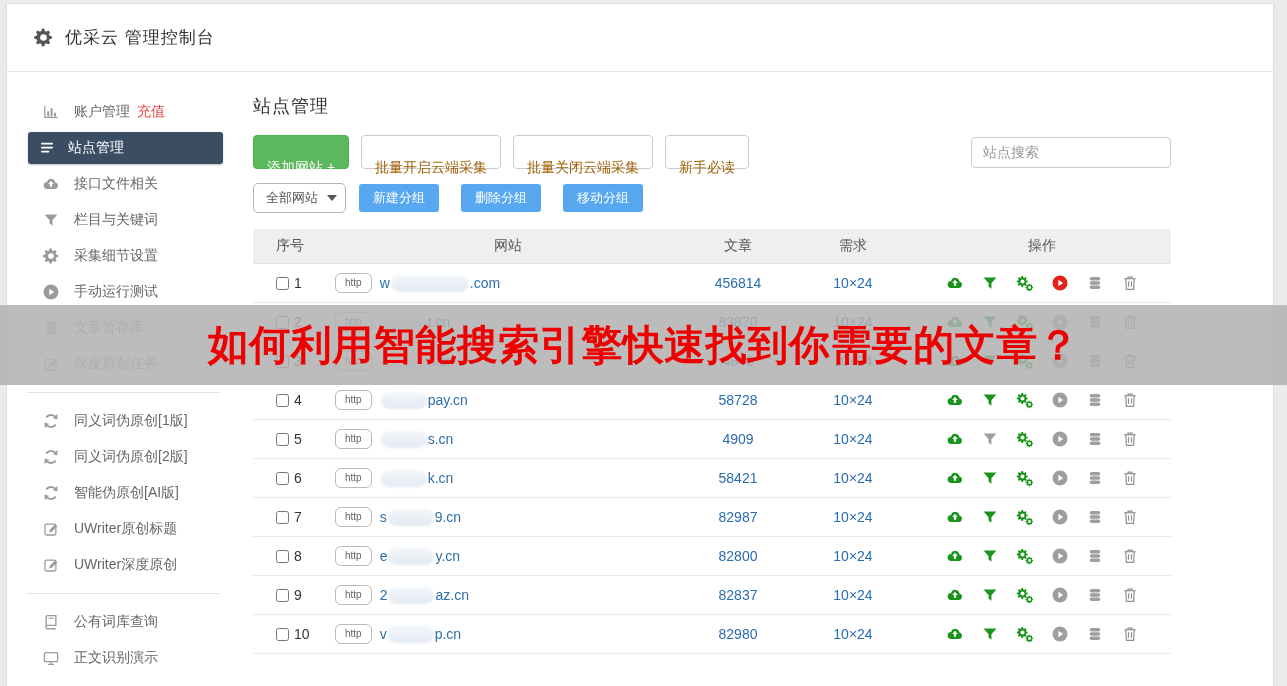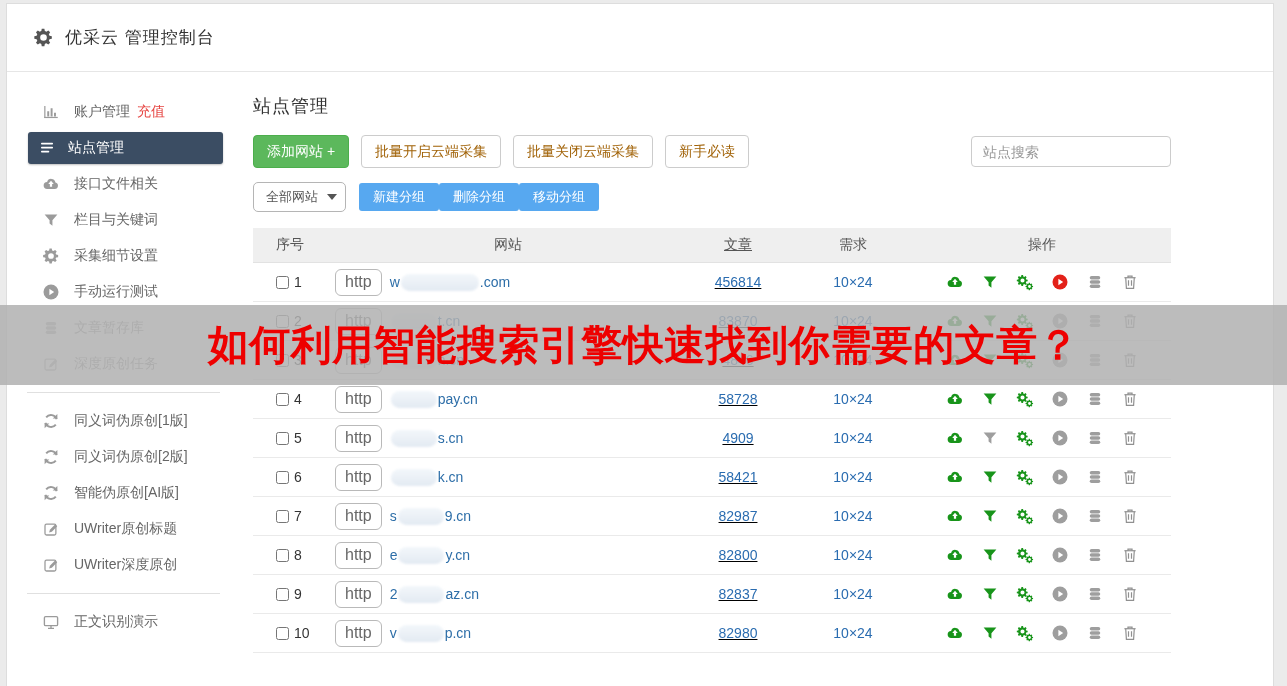--- a/index.html
+++ b/index.html
@@ -31,7 +31,7 @@
   
   .page-title { font-size:18px; color:#333; letter-spacing:1px; }
   .toolbar { display:flex; align-items:center; margin-top:17px; width:918px; }
-  .btn { font-size:14px; border-radius:4px; padding:0 13px; height:33px; line-height:31px; cursor:pointer; white-space:nowrap; }
+  .btn { font-size:14px; border-radius:4px; padding:16px 13px; height:33px; line-height:31px; cursor:pointer; white-space:nowrap; }
   .btn-green { background:#5cb85c; border:1px solid #4cae4c; color:#fff; margin-right:12px; }
   .btn-plain { background:#fff; border:1px solid #ccc; color:#a16207; margin-right:12px; }
   .search-input { margin-left:auto; width:200px; height:31px; border:1px solid #ccc; border-radius:4px; padding:0 11px;

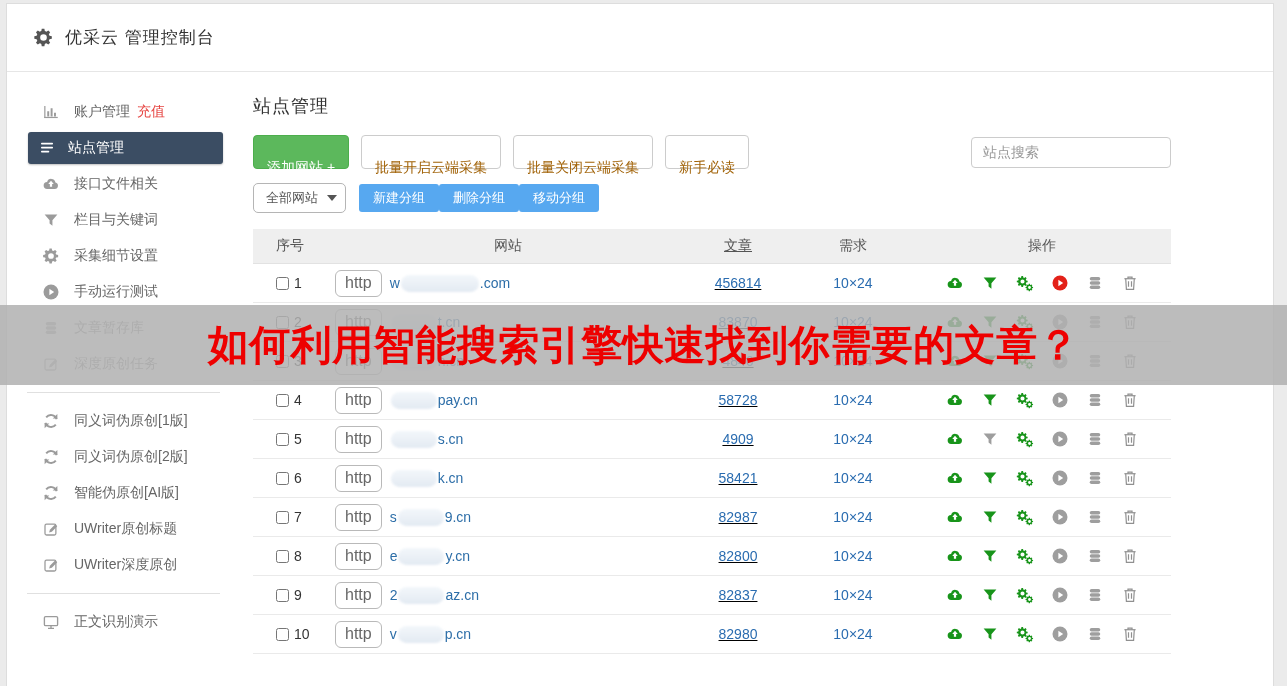--- a/index.html
+++ b/index.html
@@ -43,7 +43,7 @@
             padding:0 8px 0 12px; font-size:13px; color:#555; cursor:pointer; margin-right:13px; justify-content:space-between; }
   .chev { width:0; height:0; border-left:5px solid transparent; border-right:5px solid transparent; border-top:6px solid #555; }
   .btn-blue { background:#57a8f0; border:none; color:#fff; font-size:13px; height:28px; line-height:28px; border-radius:3px;
-              padding:0 14px; margin-right:0; cursor:pointer; }
+              padding:0 14px; margin-right:22px; cursor:pointer; }
 
   
   .table { width:918px; margin-top:16px; font-size:14px; }

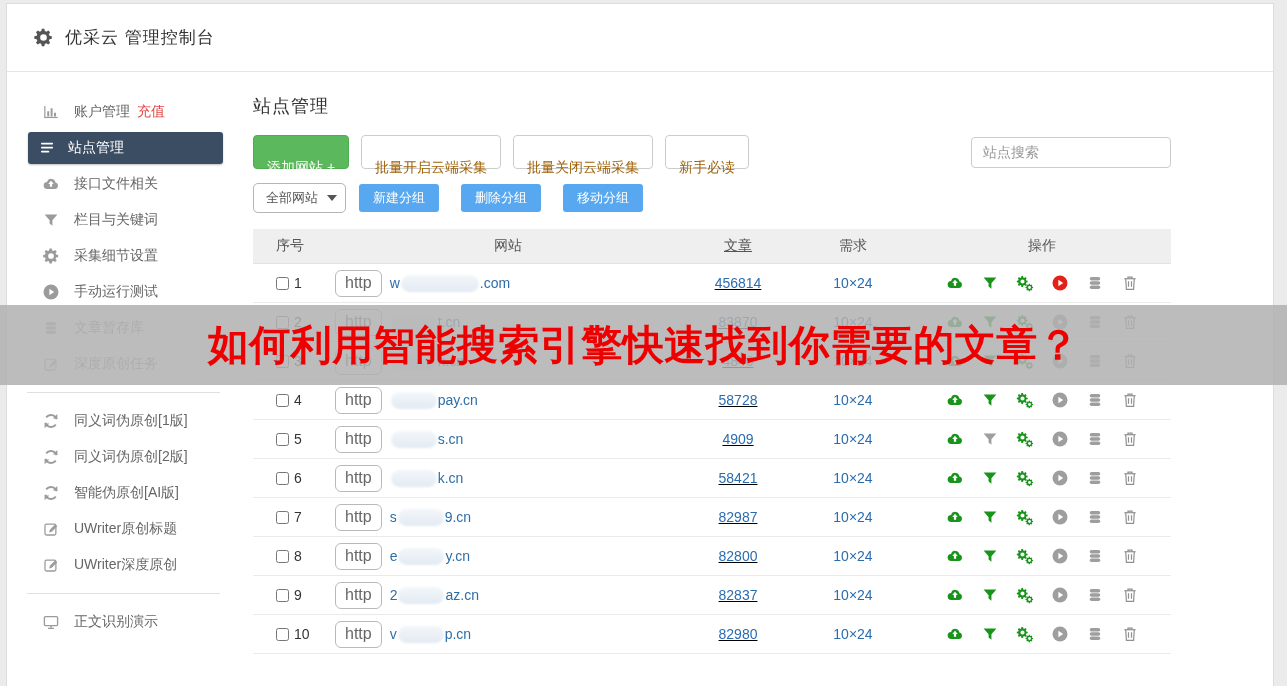--- a/index.html
+++ b/index.html
@@ -51,7 +51,7 @@
   .trow  { display:flex; align-items:center; height:39px; border-bottom:1px solid #eaeaea; background:#fff; }
   .c-no   { width:80px;  padding-left:23px; display:flex; align-items:center; }
   .c-site { width:350px; display:flex; align-items:center; }
-  .c-art  { width:110px; text-align:center;text-decoration:underline; }
+  .c-art  { width:110px; text-align:center; }
   .c-dem  { width:120px; text-align:center; }
   .c-act  { width:258px; display:flex; align-items:center; justify-content:center; }
   .thead .c-site, .thead .c-art, .thead .c-dem, .thead .c-act { justify-content:center; text-align:center; }

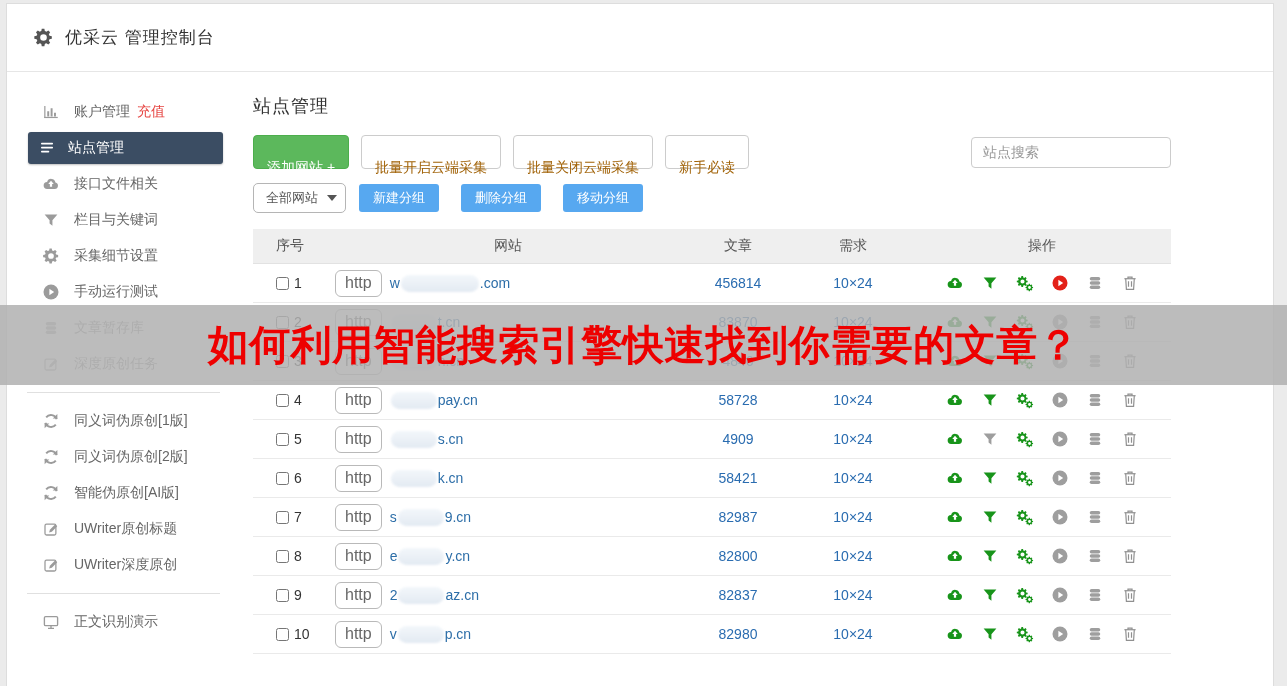--- a/index.html
+++ b/index.html
@@ -59,7 +59,7 @@
 
   .c-no input { width:13px; height:13px; margin-right:5px; }
   .rowno { color:#333; }
-  .pill { border:1px solid #b9b9b9; border-radius:6px; padding:3px 9px 4px; font-size:16px; color:#666; margin:0 8px 0 2px; cursor:pointer; }
+  .pill { border:1px solid #b9b9b9; border-radius:6px; padding:3px 9px 4px; font-size:10px; color:#666; margin:0 8px 0 2px; cursor:pointer; }
   .domain { color:#2d6ea8; cursor:pointer; display:flex; align-items:center; }
   .blurpatch { display:inline-block; width:46px; height:17px; border-radius:9px; margin:0 1px;
                background:linear-gradient(180deg,#f3f7fb,#e3eaf2); filter:blur(1.2px); }

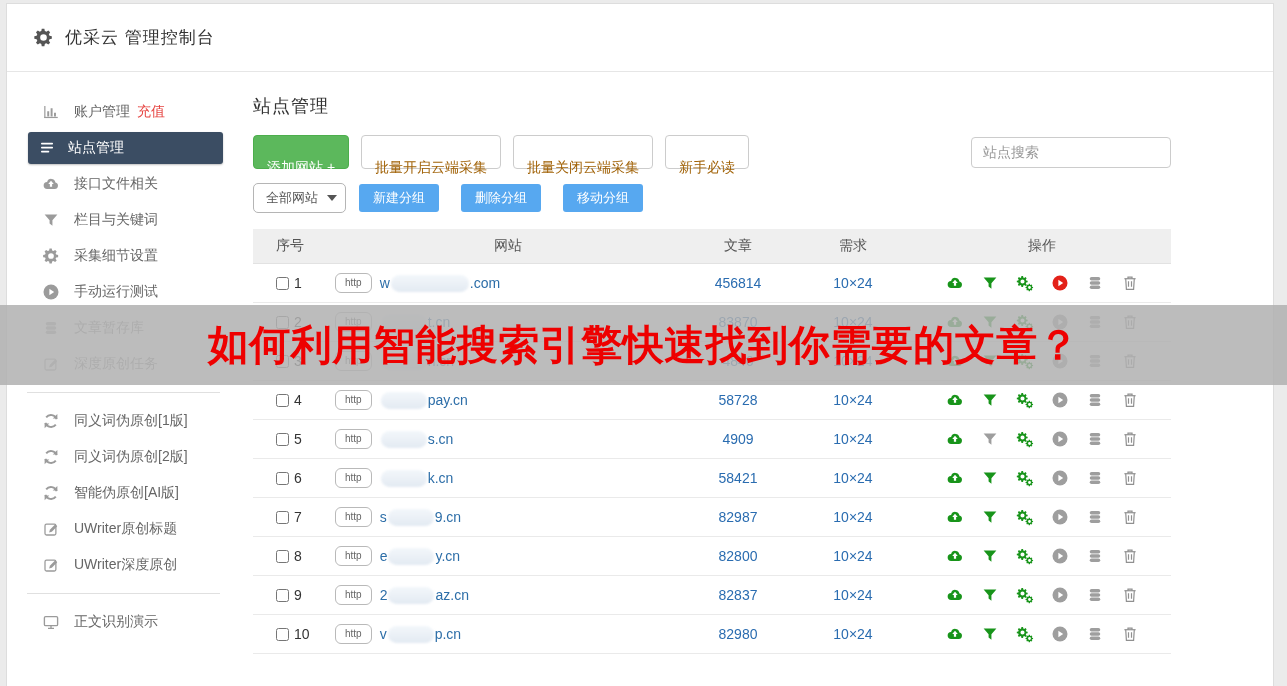--- a/index.html
+++ b/index.html
@@ -251,6 +251,12 @@
             <div class="s-divider"></div>
             <div class="s-item">
               <svg class="ic">
+                <use href="#i-book"></use>
+              </svg>
+              <span>公有词库查询</span>
+            </div>
+            <div class="s-item">
+              <svg class="ic">
                 <use href="#i-monitor"></use>
               </svg>
               <span>正文识别演示</span>

